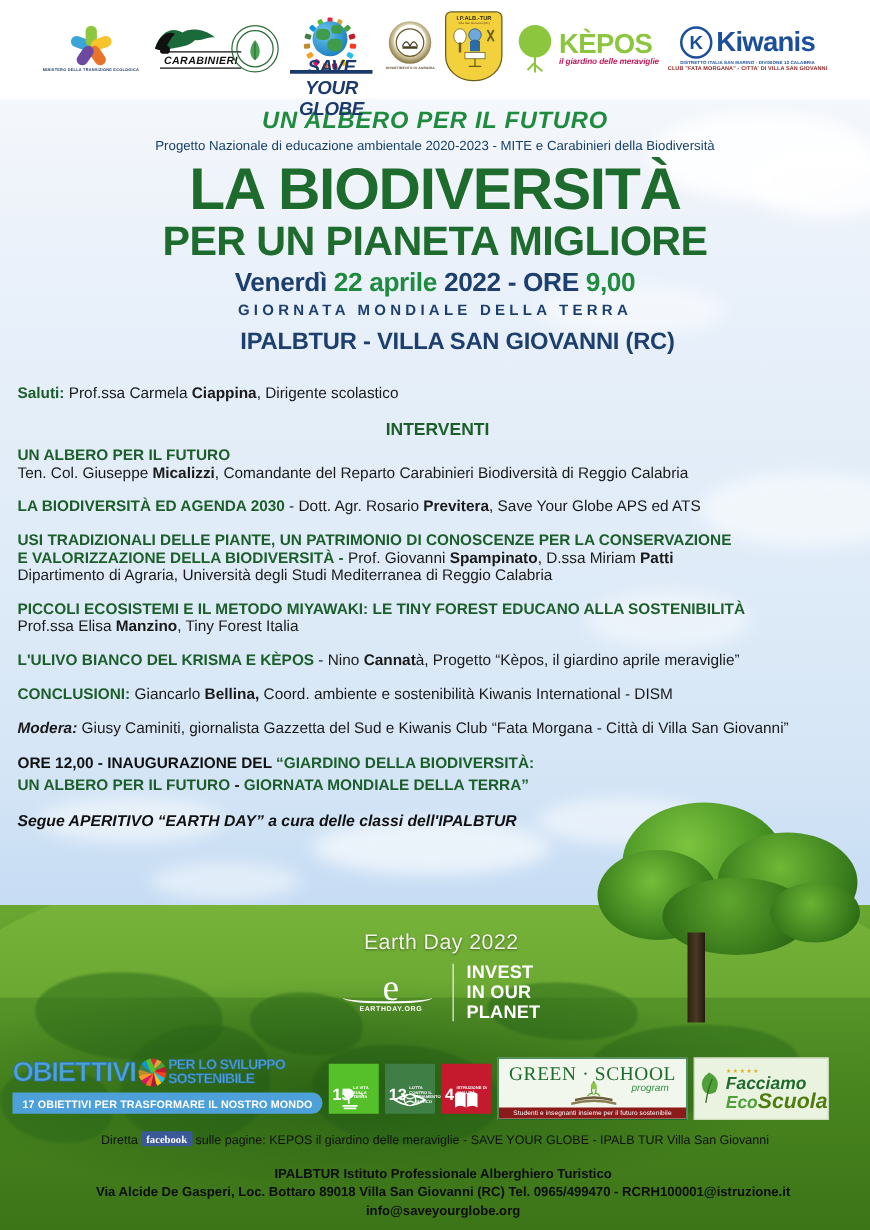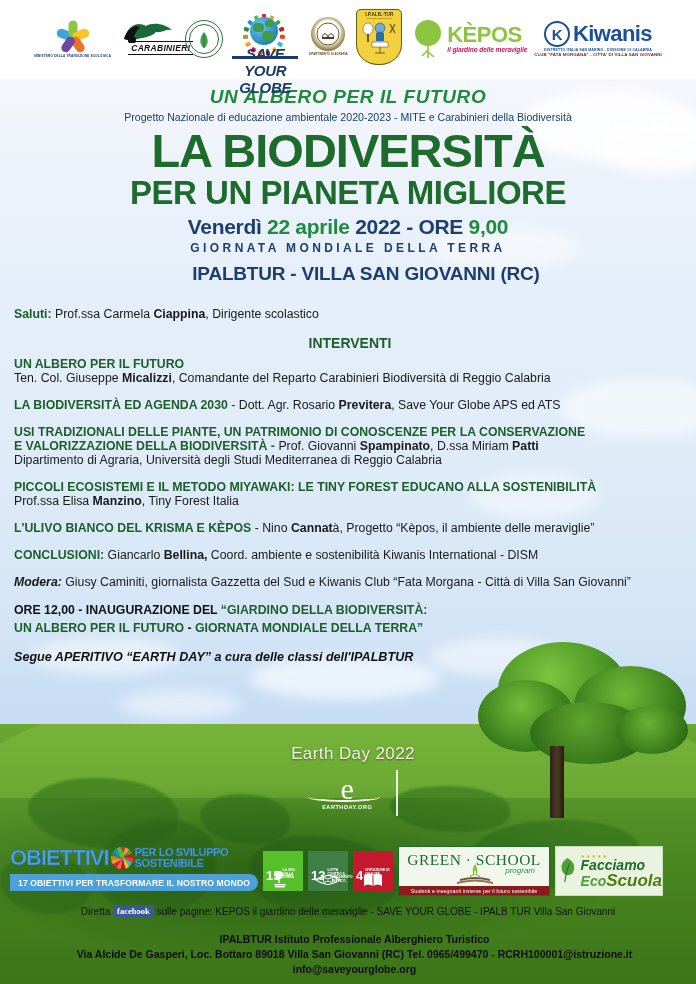--- a/index.html
+++ b/index.html
@@ -406,7 +406,7 @@
 
     <div class="blk">
       <div class="p-body">
-        <span class="p-head">L'ULIVO BIANCO DEL KRISMA E KÈPOS</span><span> - Nino </span><span class="b">Cannat</span><span>à, Progetto “Kèpos, il ambiente delle meraviglie”</span>
+        <span class="p-head">L'ULIVO BIANCO DEL KRISMA E KÈPOS</span><span> - Nino </span><span class="b">Cannat</span><span>à, Progetto “Kèpos, il giardino aprile meraviglie”</span>
       </div>
     </div>
 

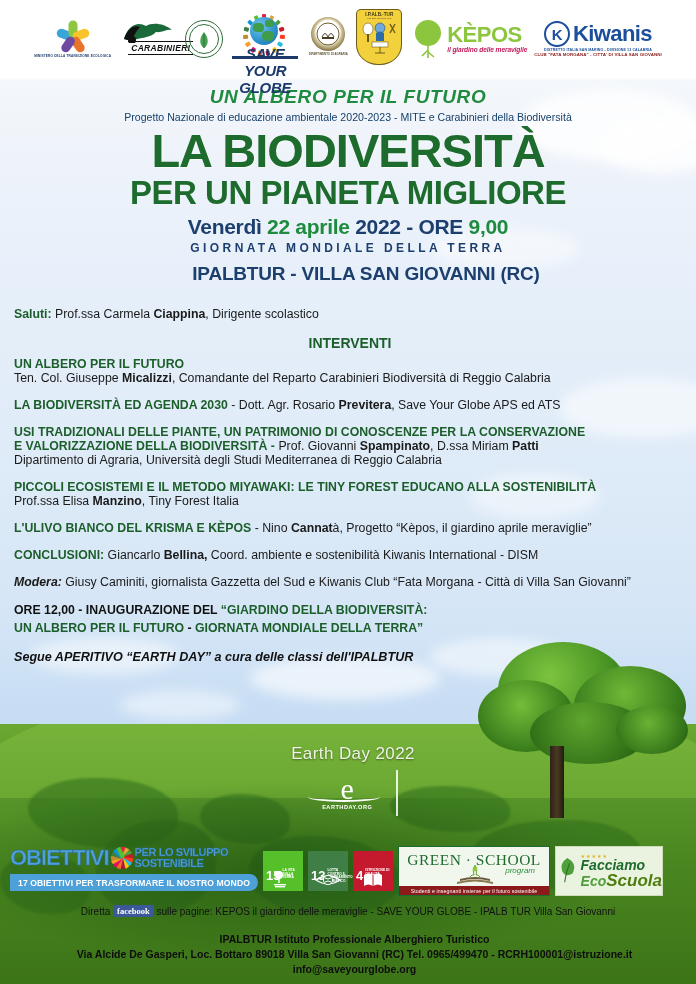--- a/index.html
+++ b/index.html
@@ -443,6 +443,11 @@
         <div class="ed-org">EARTHDAY.ORG</div>
       </div>
       <div class="ed-divider"></div>
+      <div class="ed-invest">
+        <div>INVEST</div>
+        <div>IN OUR</div>
+        <div>PLANET</div>
+      </div>
     </div>
   </div>
 

